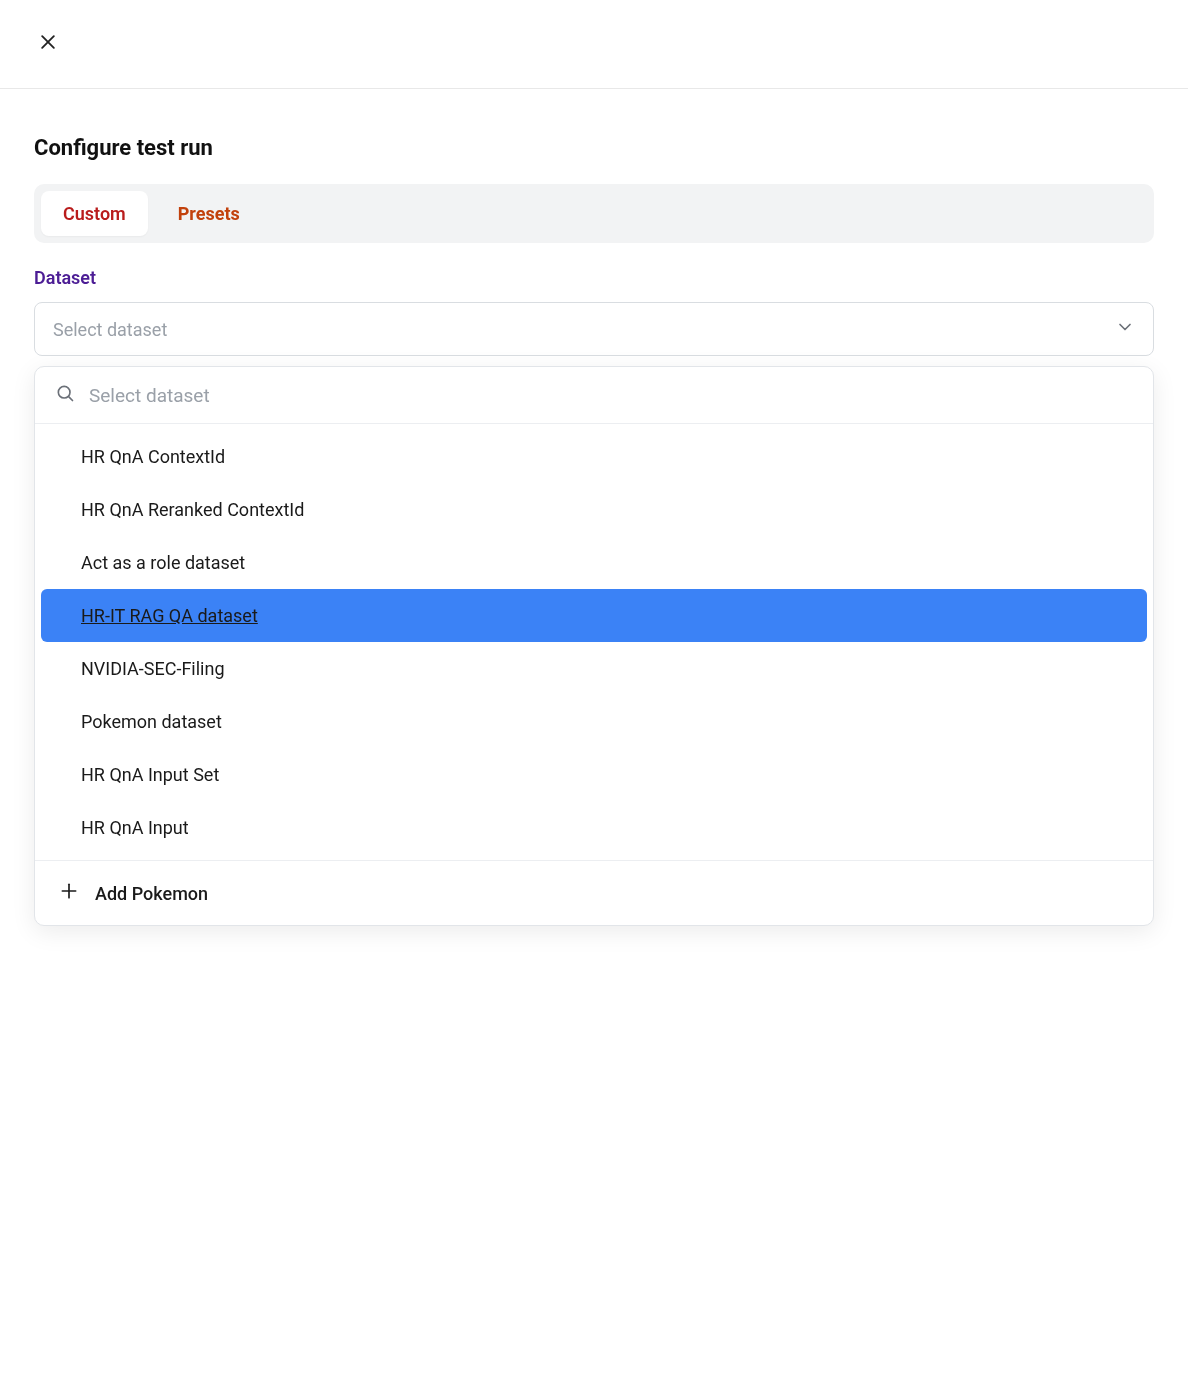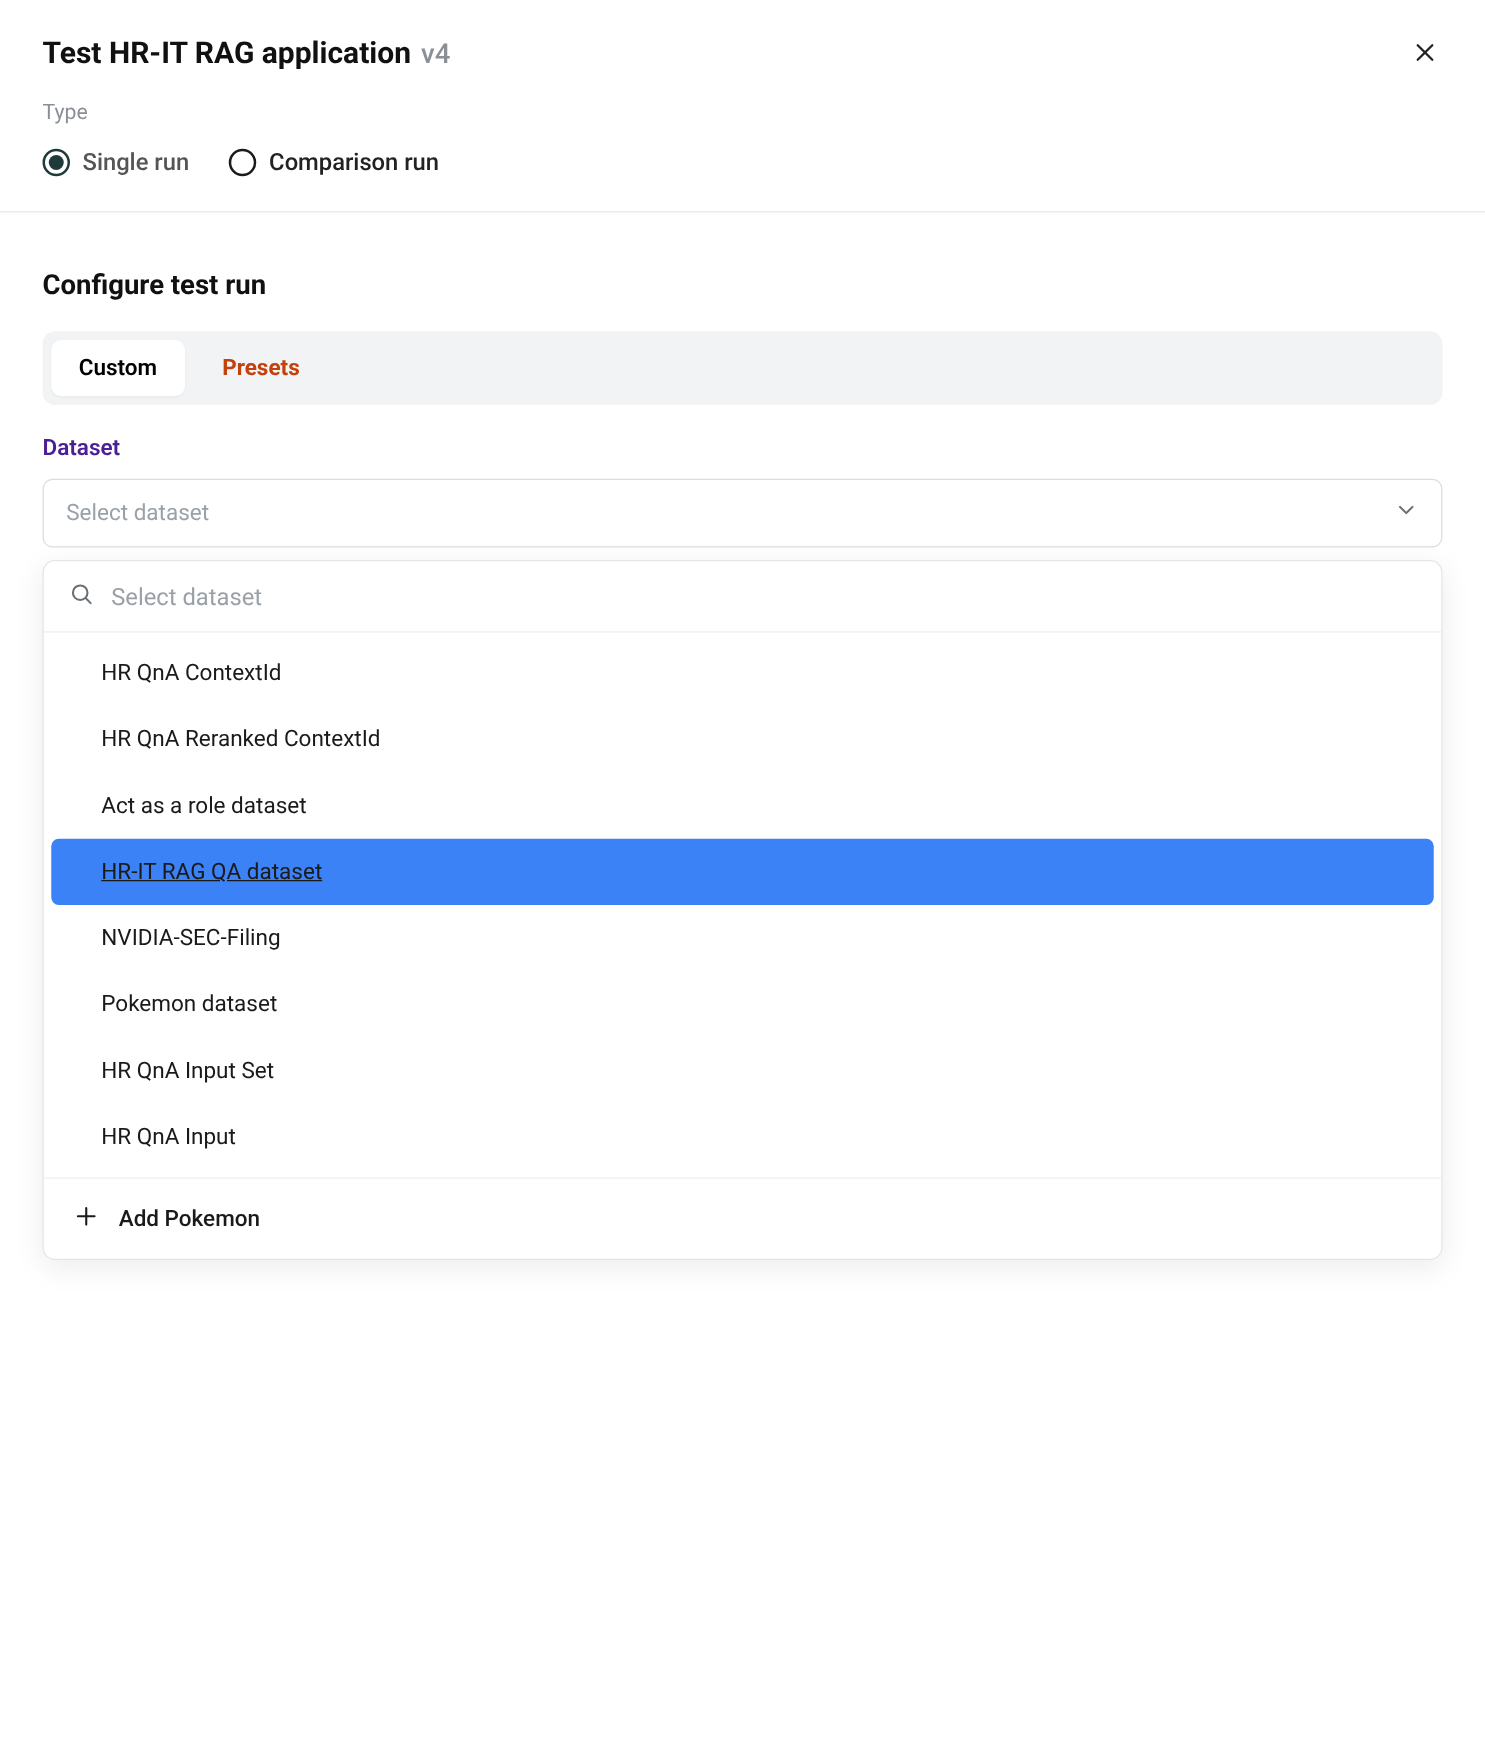--- a/index.html
+++ b/index.html
@@ -163,25 +163,6 @@
 <body>
 
 <div class="header">
-  <div class="header-left">
-    <div class="title-row">
-      <span class="title">Test HR-IT RAG application</span>
-      <span class="version">v4</span>
-    </div>
-    <div class="type-block">
-      <span class="type-label">Type</span>
-      <div class="radio-row">
-        <div class="radio-item selected">
-          <span class="radio-circle checked"></span>
-          <span class="radio-label">Single run</span>
-        </div>
-        <div class="radio-item">
-          <span class="radio-circle"></span>
-          <span class="radio-label">Comparison run</span>
-        </div>
-      </div>
-    </div>
-  </div>
   <div class="close-btn">
     <span>
       <svg viewBox="0 0 24 24" fill="none" stroke="currentColor" stroke-width="2.2" stroke-linecap="round">

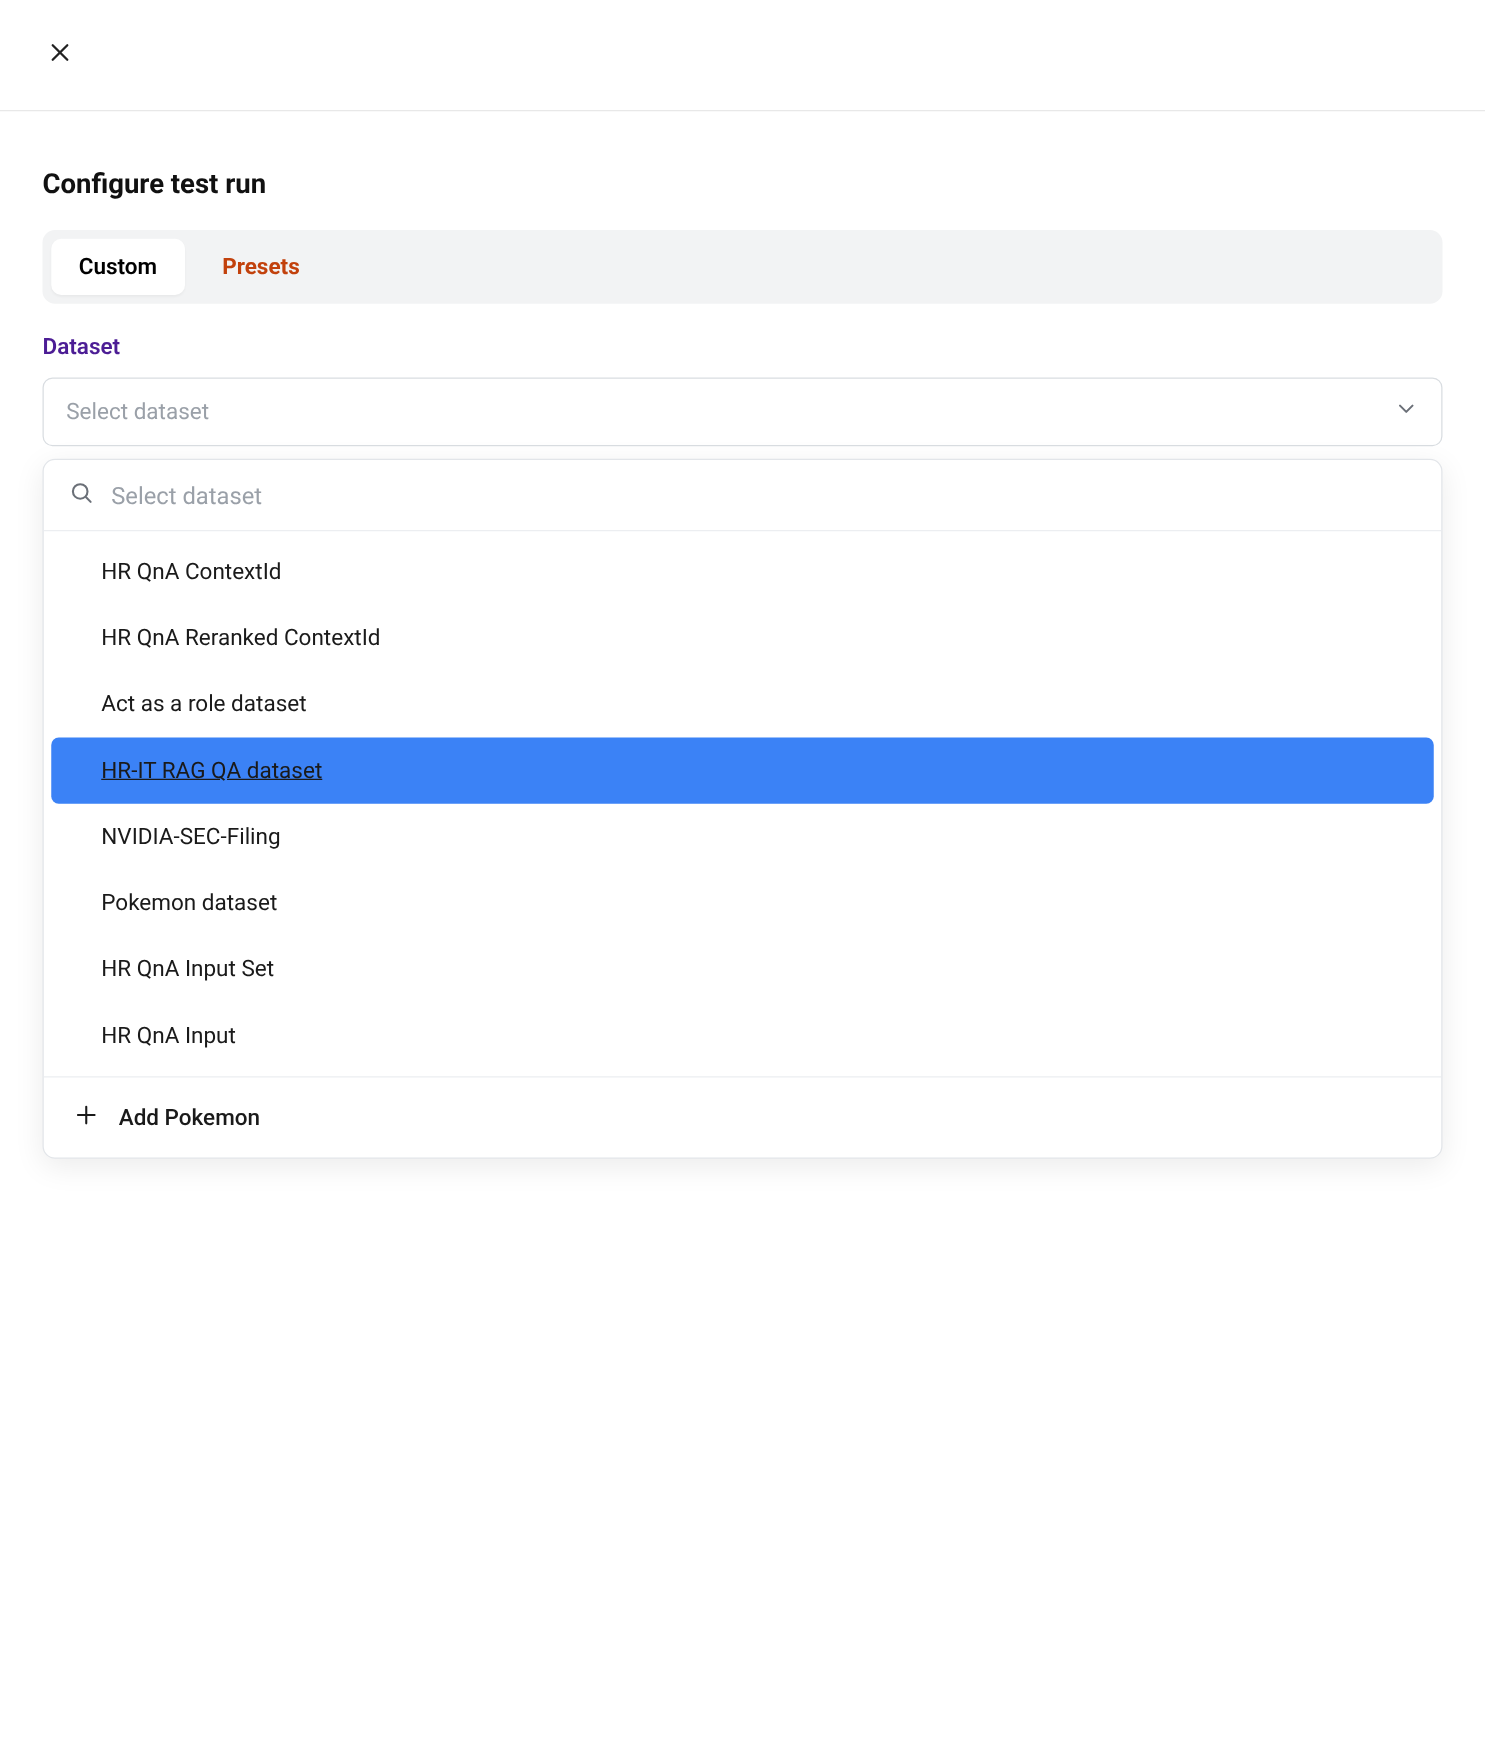--- a/index.html
+++ b/index.html
@@ -86,7 +86,7 @@
   }
   .tab.active {
     background: #fff;
-    color: #000000;
+    color: #b91c1c;
     font-weight: 600;
     box-shadow: 0 1px 2px rgba(0,0,0,0.04);
   }

